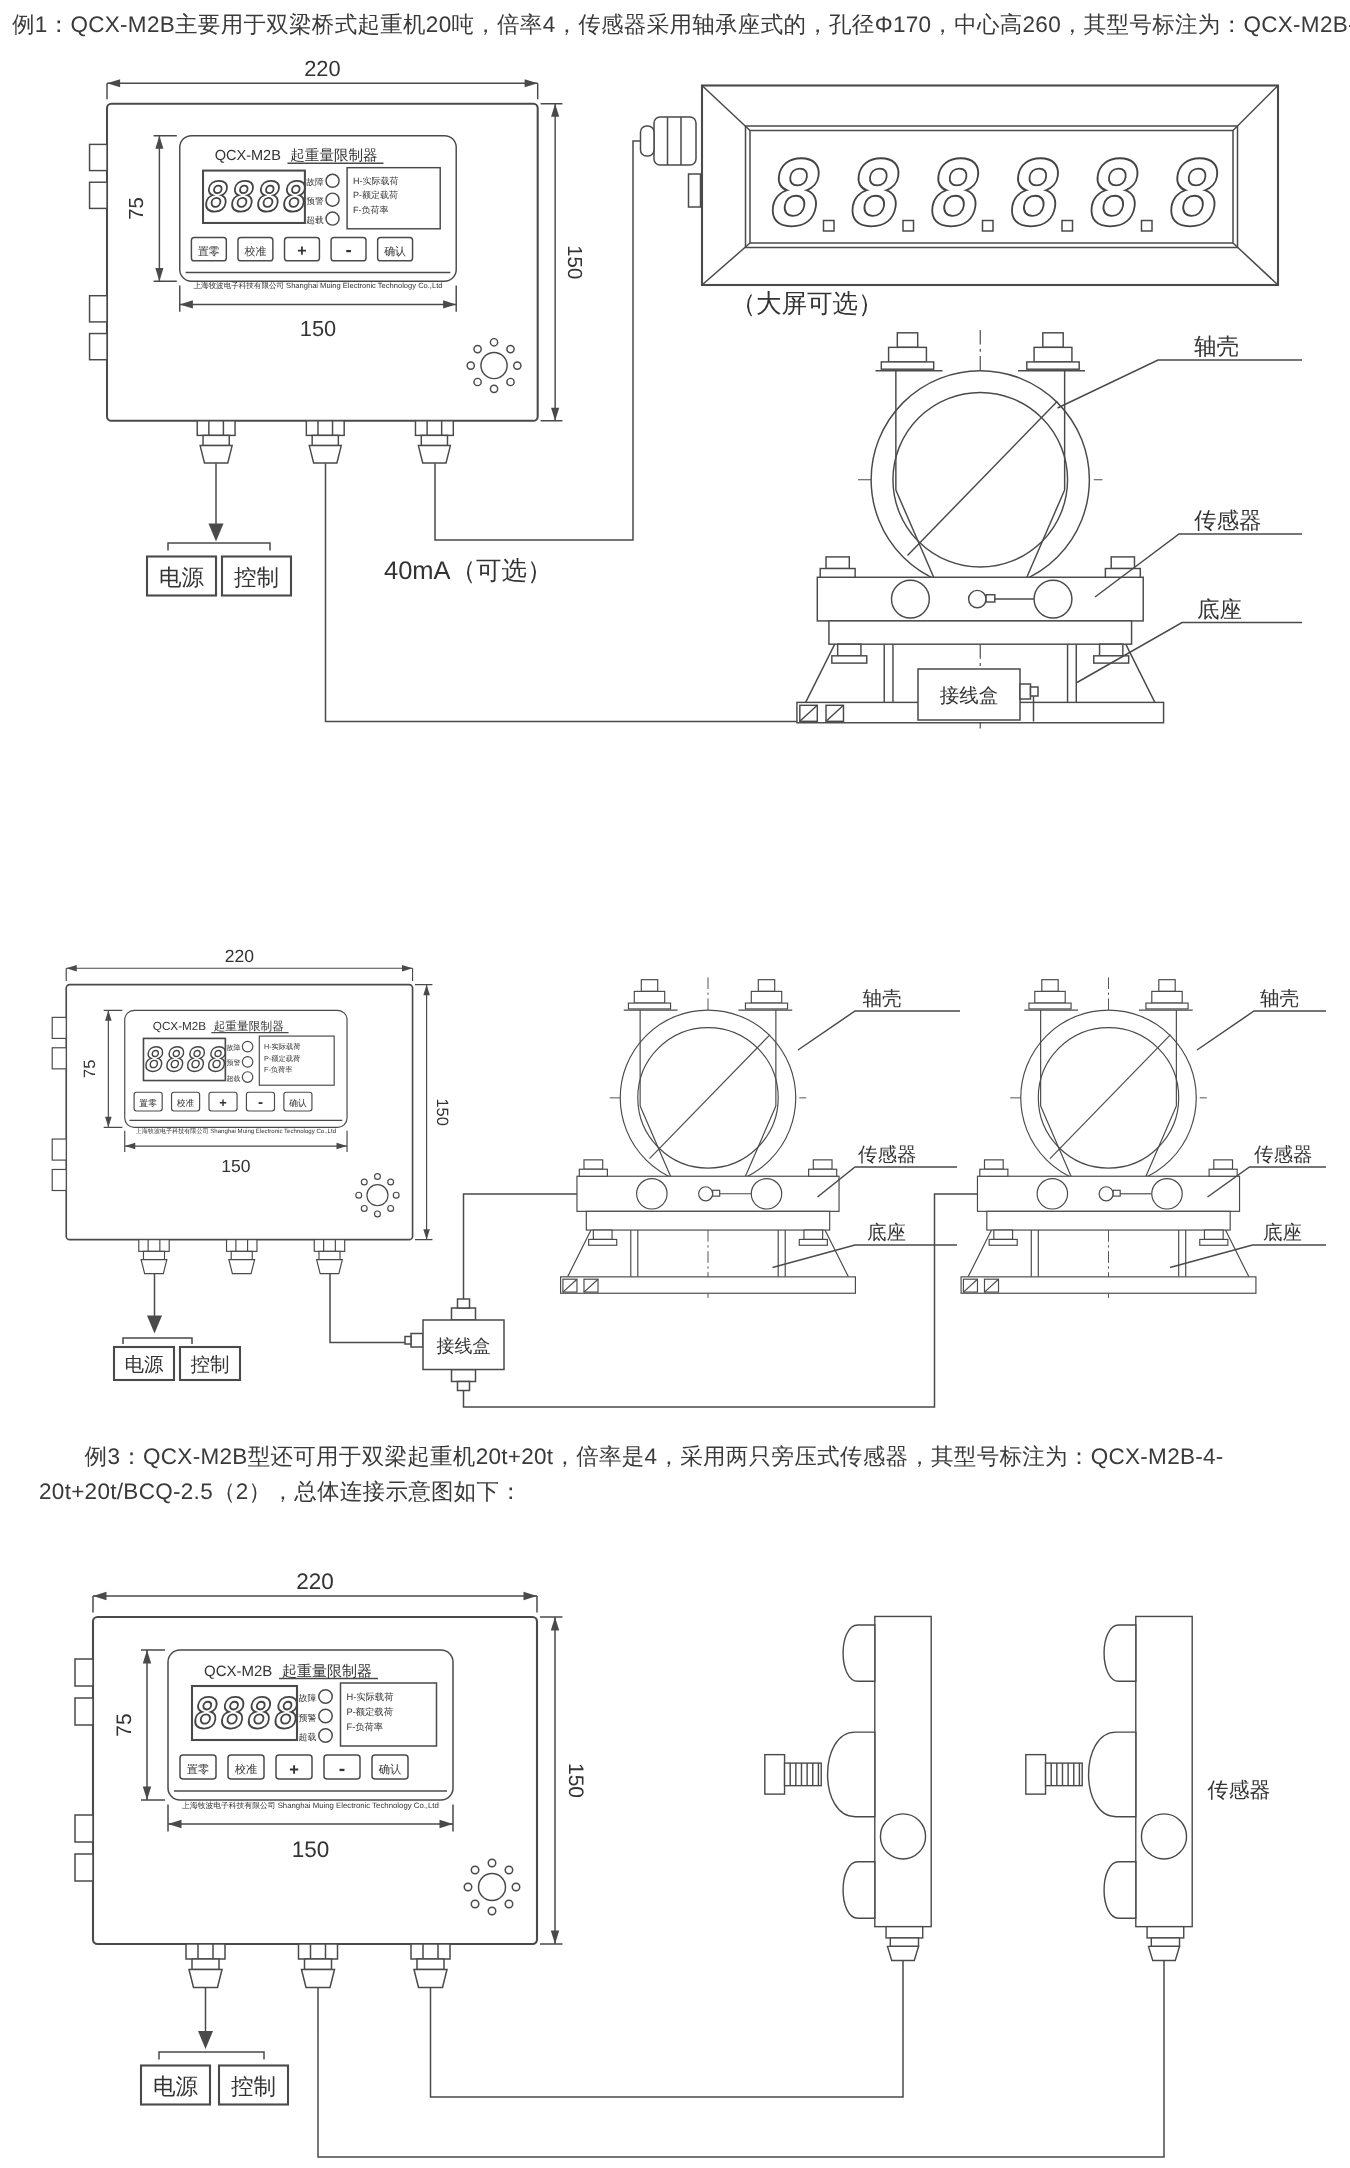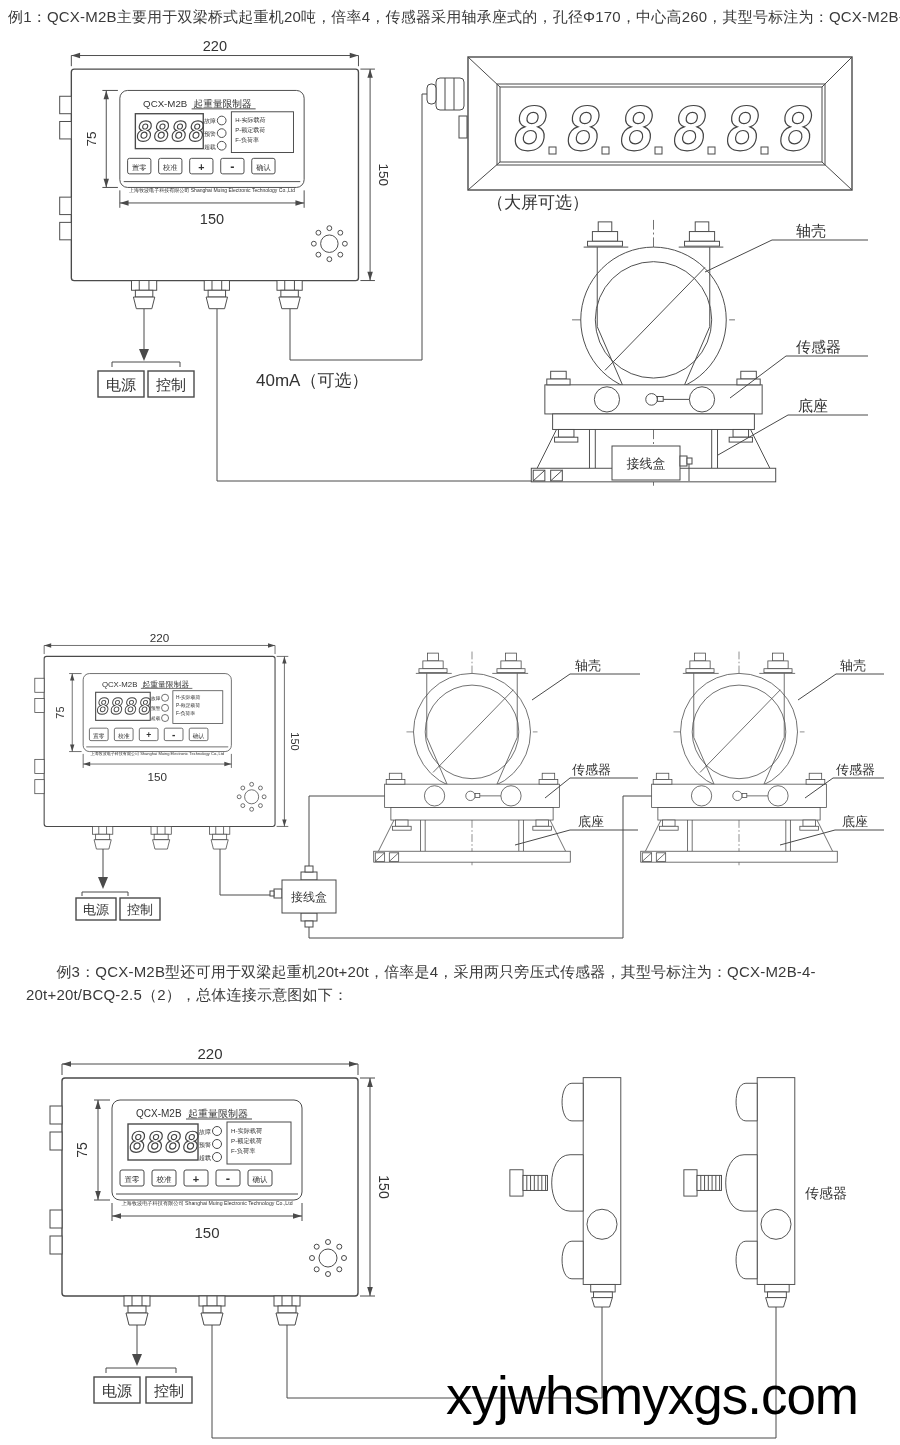--- a/index.html
+++ b/index.html
@@ -28,7 +28,6 @@
   <div class="para" style="left:5px;top:960px;margin-left:21px;">　　例3：QCX-M2B型还可用于双梁起重机20t+20t，倍率是4，采用两只旁压式传感器，其型号标注为：QCX-M2B-4-
 20t+20t/BCQ-2.5（2），总体连接示意图如下：</div>
 
-  <div class="watermark" style="left:446px;top:1365px;">xyjwhsmyxgs.com</div>
 
   <svg id="art" width="900" height="1445" viewBox="0 0 900 1445">
     <defs>

